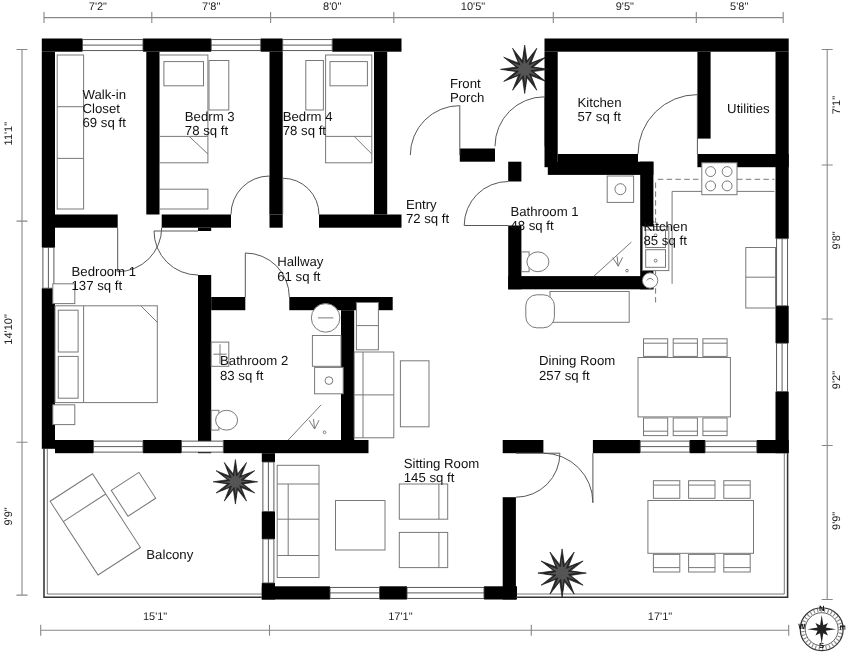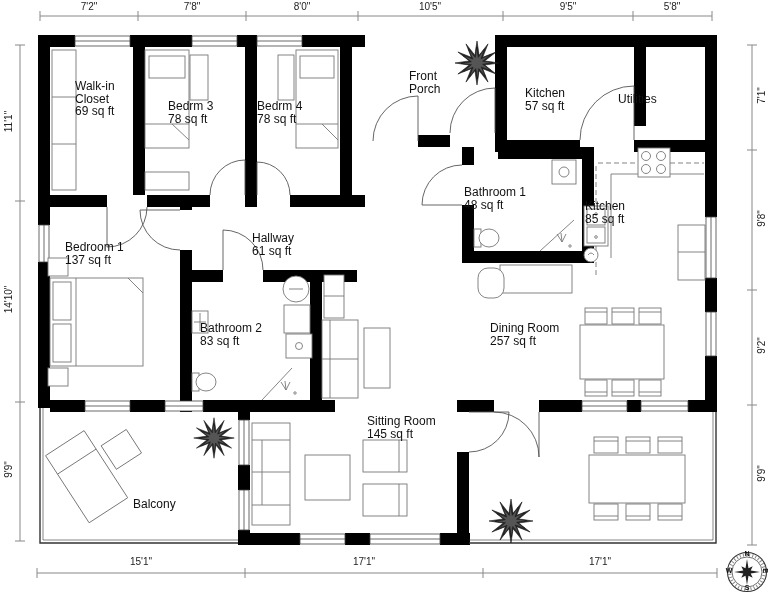--- a/index.html
+++ b/index.html
@@ -296,7 +296,7 @@
   <div class="rlabel" style="left:257px;top:100px;width:90px"><span>Bedrm 4</span><span class="area">78 sq ft</span></div>
   <div class="rlabel" style="left:409px;top:70px;width:46px"><span>Front Porch</span></div>
   <div class="rlabel" style="left:525px;top:87px;width:90px"><span>Kitchen</span><span class="area">57 sq ft</span></div>
-  <div class="rlabel" style="left:618px;top:93px;width:90px"><span>Utilities</span></div>
+  <div class="rlabel" style="left:661px;top:93px;width:90px"><span>Utilities</span></div>
   <div class="rlabel" style="left:464px;top:186px;width:90px"><span>Bathroom 1</span><span class="area">48 sq ft</span></div>
   <div class="rlabel" style="left:585px;top:200px;width:90px"><span>Kitchen</span><span class="area">85 sq ft</span></div>
   <div class="rlabel" style="left:252px;top:232px;width:90px"><span>Hallway</span><span class="area">61 sq ft</span></div>

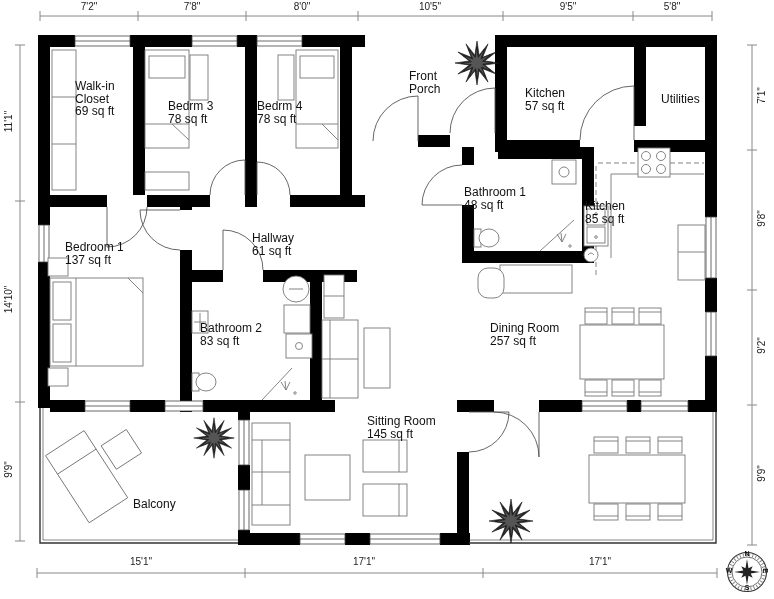--- a/index.html
+++ b/index.html
@@ -297,6 +297,7 @@
   <div class="rlabel" style="left:409px;top:70px;width:46px"><span>Front Porch</span></div>
   <div class="rlabel" style="left:525px;top:87px;width:90px"><span>Kitchen</span><span class="area">57 sq ft</span></div>
   <div class="rlabel" style="left:661px;top:93px;width:90px"><span>Utilities</span></div>
+  <div class="rlabel" style="left:369px;top:180px;width:90px"><span>Entry</span><span class="area">72 sq ft</span></div>
   <div class="rlabel" style="left:464px;top:186px;width:90px"><span>Bathroom 1</span><span class="area">48 sq ft</span></div>
   <div class="rlabel" style="left:585px;top:200px;width:90px"><span>Kitchen</span><span class="area">85 sq ft</span></div>
   <div class="rlabel" style="left:252px;top:232px;width:90px"><span>Hallway</span><span class="area">61 sq ft</span></div>

